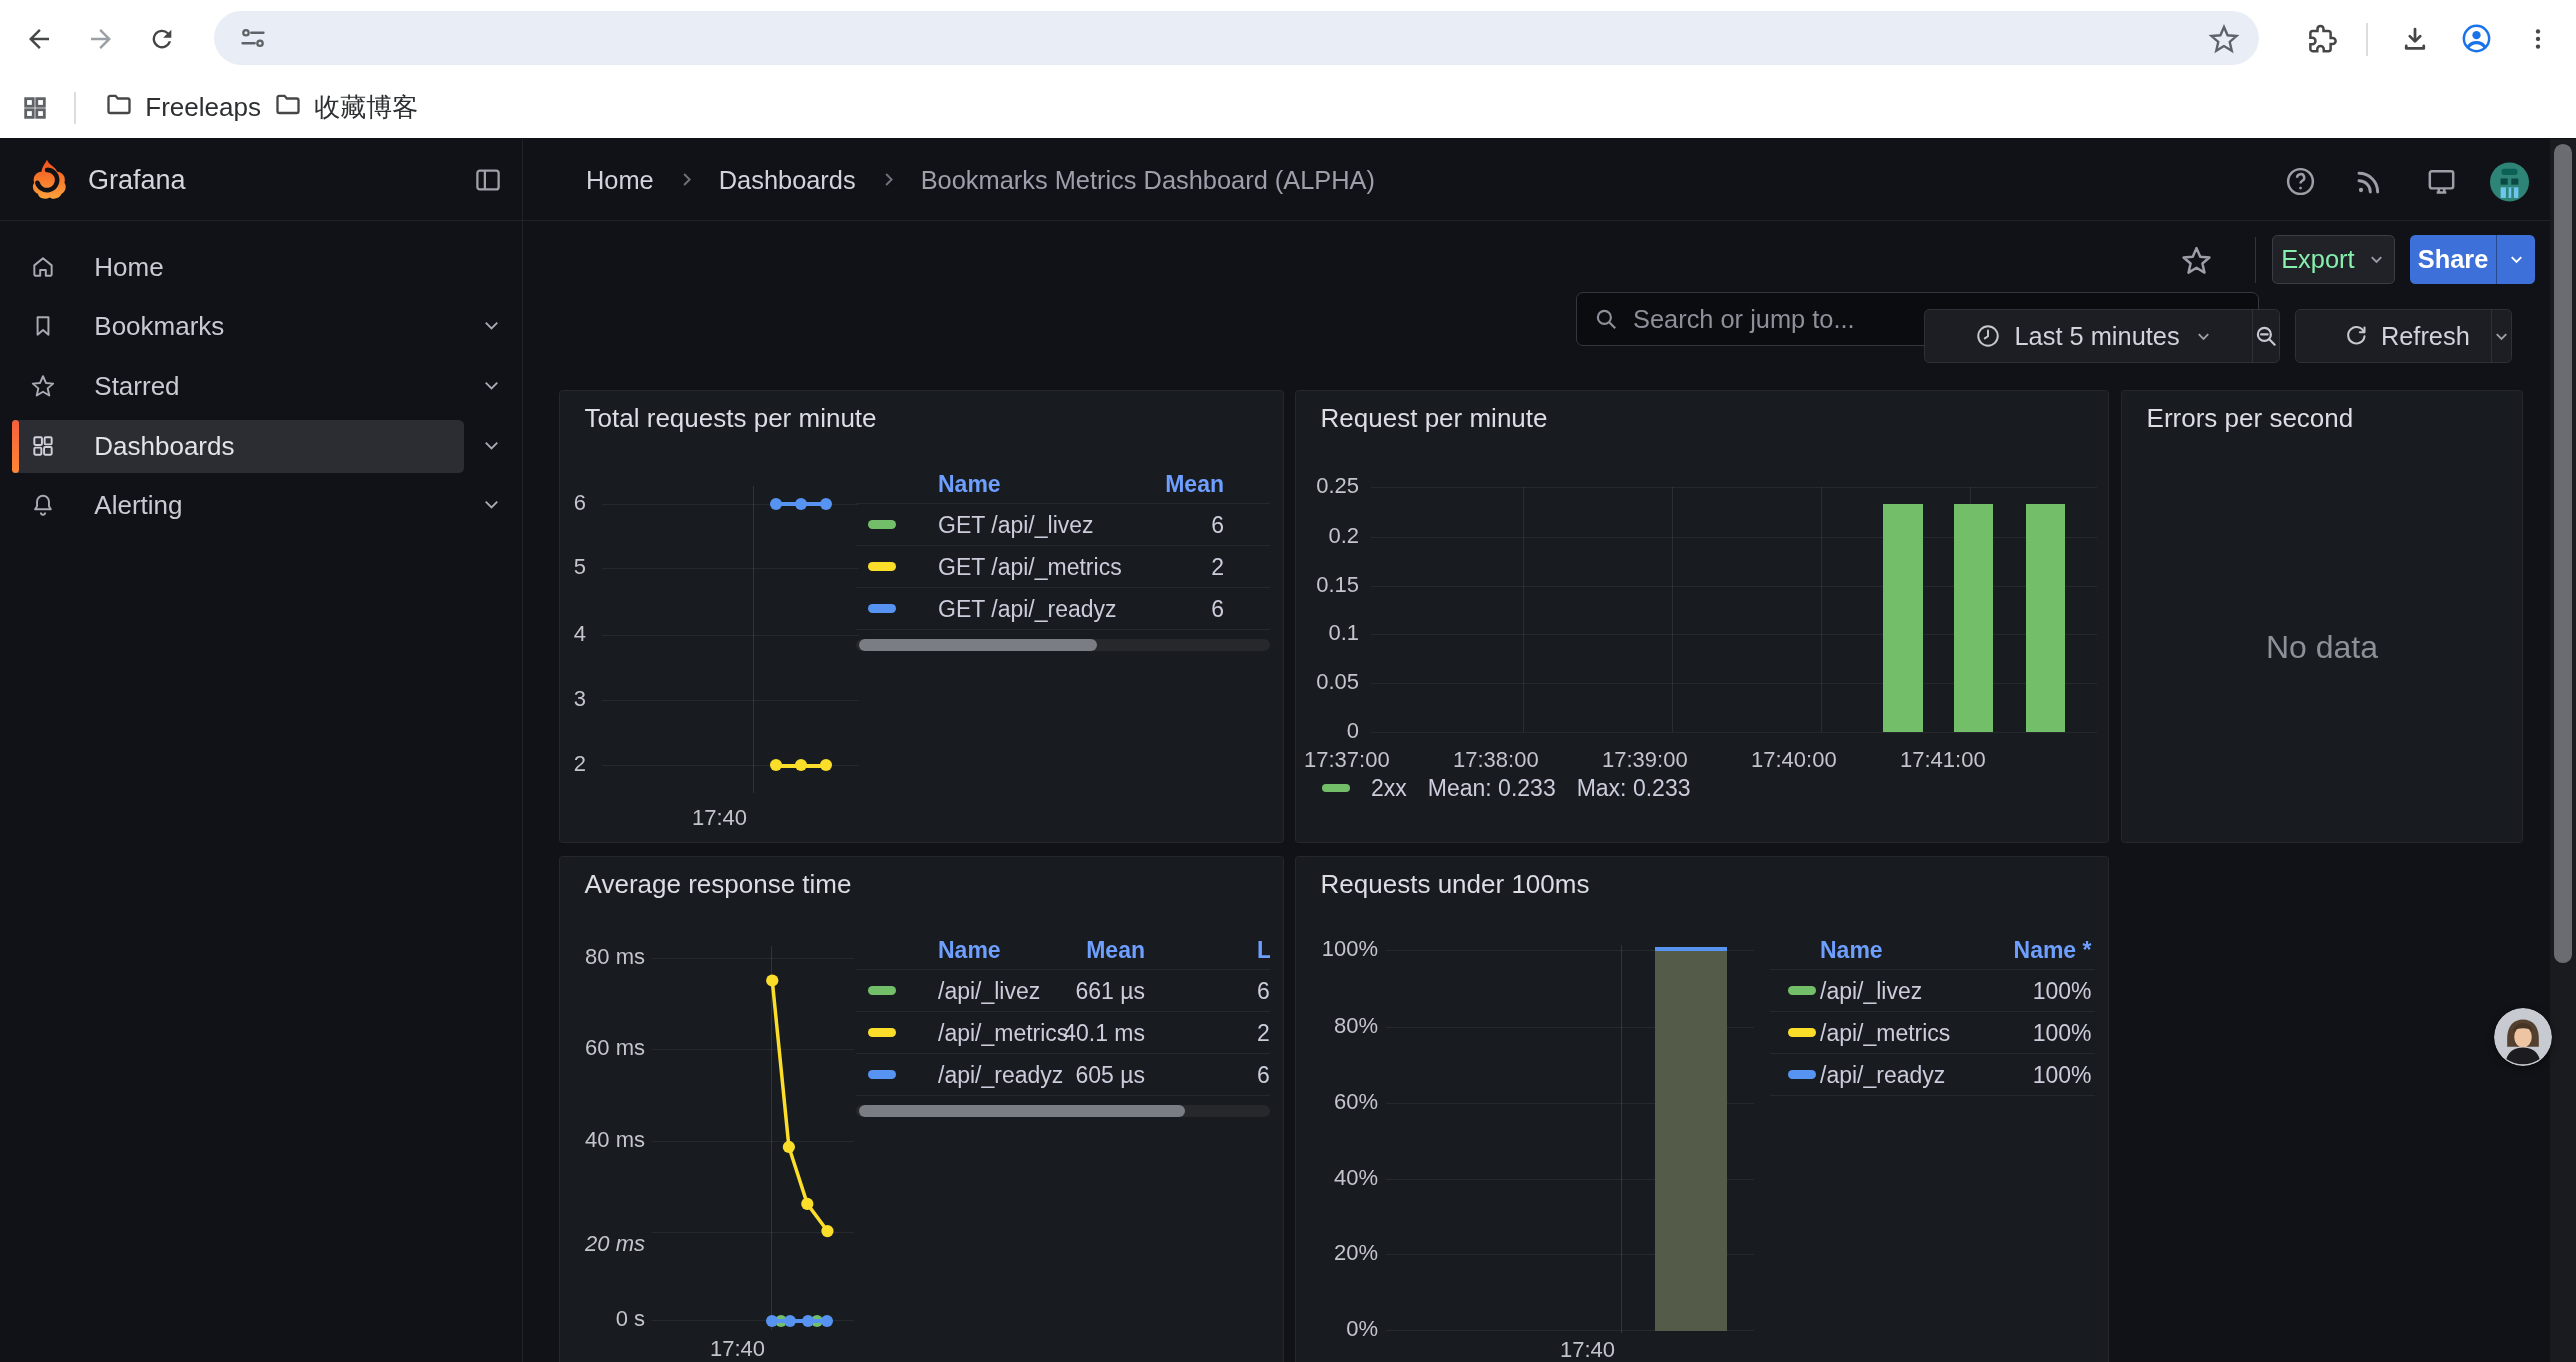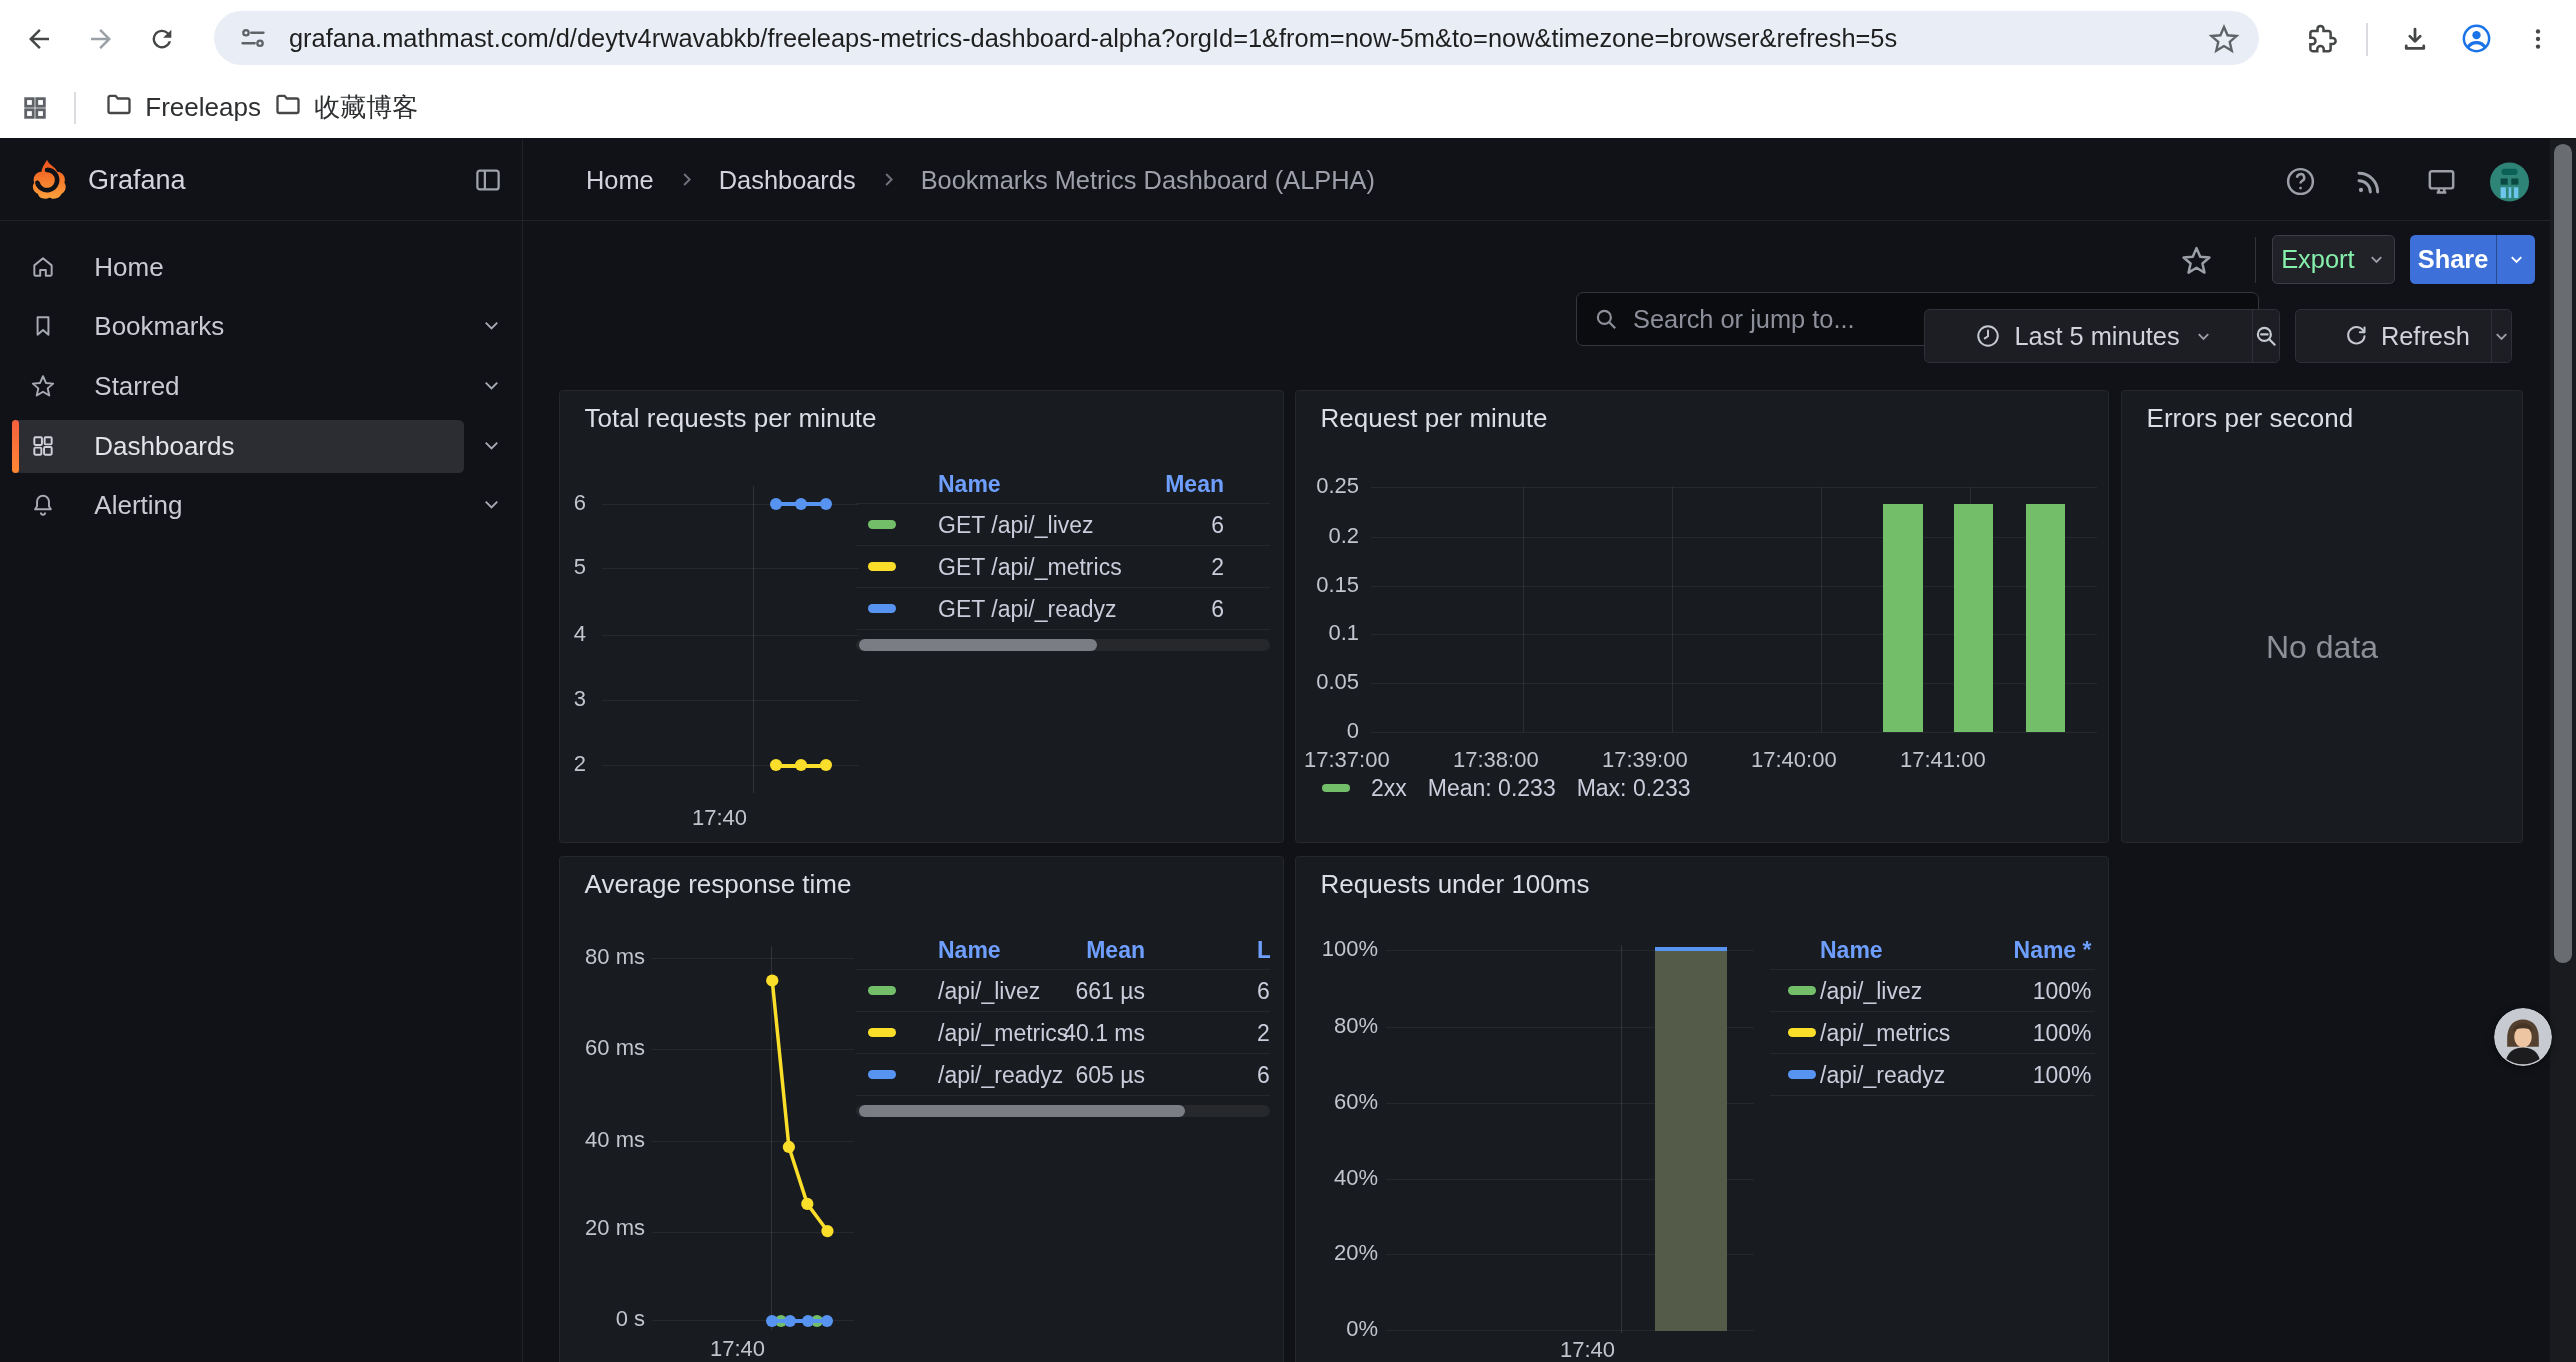--- a/index.html
+++ b/index.html
@@ -100,7 +100,6 @@
             <circle cx="18" cy="16.5" r="2.3"></circle>
           </svg>
       </span>
-      <span class="omnibox-url">grafana.mathmast.com/d/deytv4rwavabkb/freeleaps-metrics-dashboard-alpha?orgId=1&amp;from=now-5m&amp;to=now&amp;timezone=browser&amp;refresh=5s</span>
       <span style="position:absolute;left:1994px;top:11.4px">
         <svg width="32" height="32" viewBox="0 0 24 24" fill="none" stroke="#5f6368" stroke-width="1.8">
             <path d="M12 17.3 6.2 20.8l1.5-6.6L2.6 9.8l6.7-.6L12 3l2.7 6.2 6.7.6-5.1 4.4 1.5 6.6z"></path>

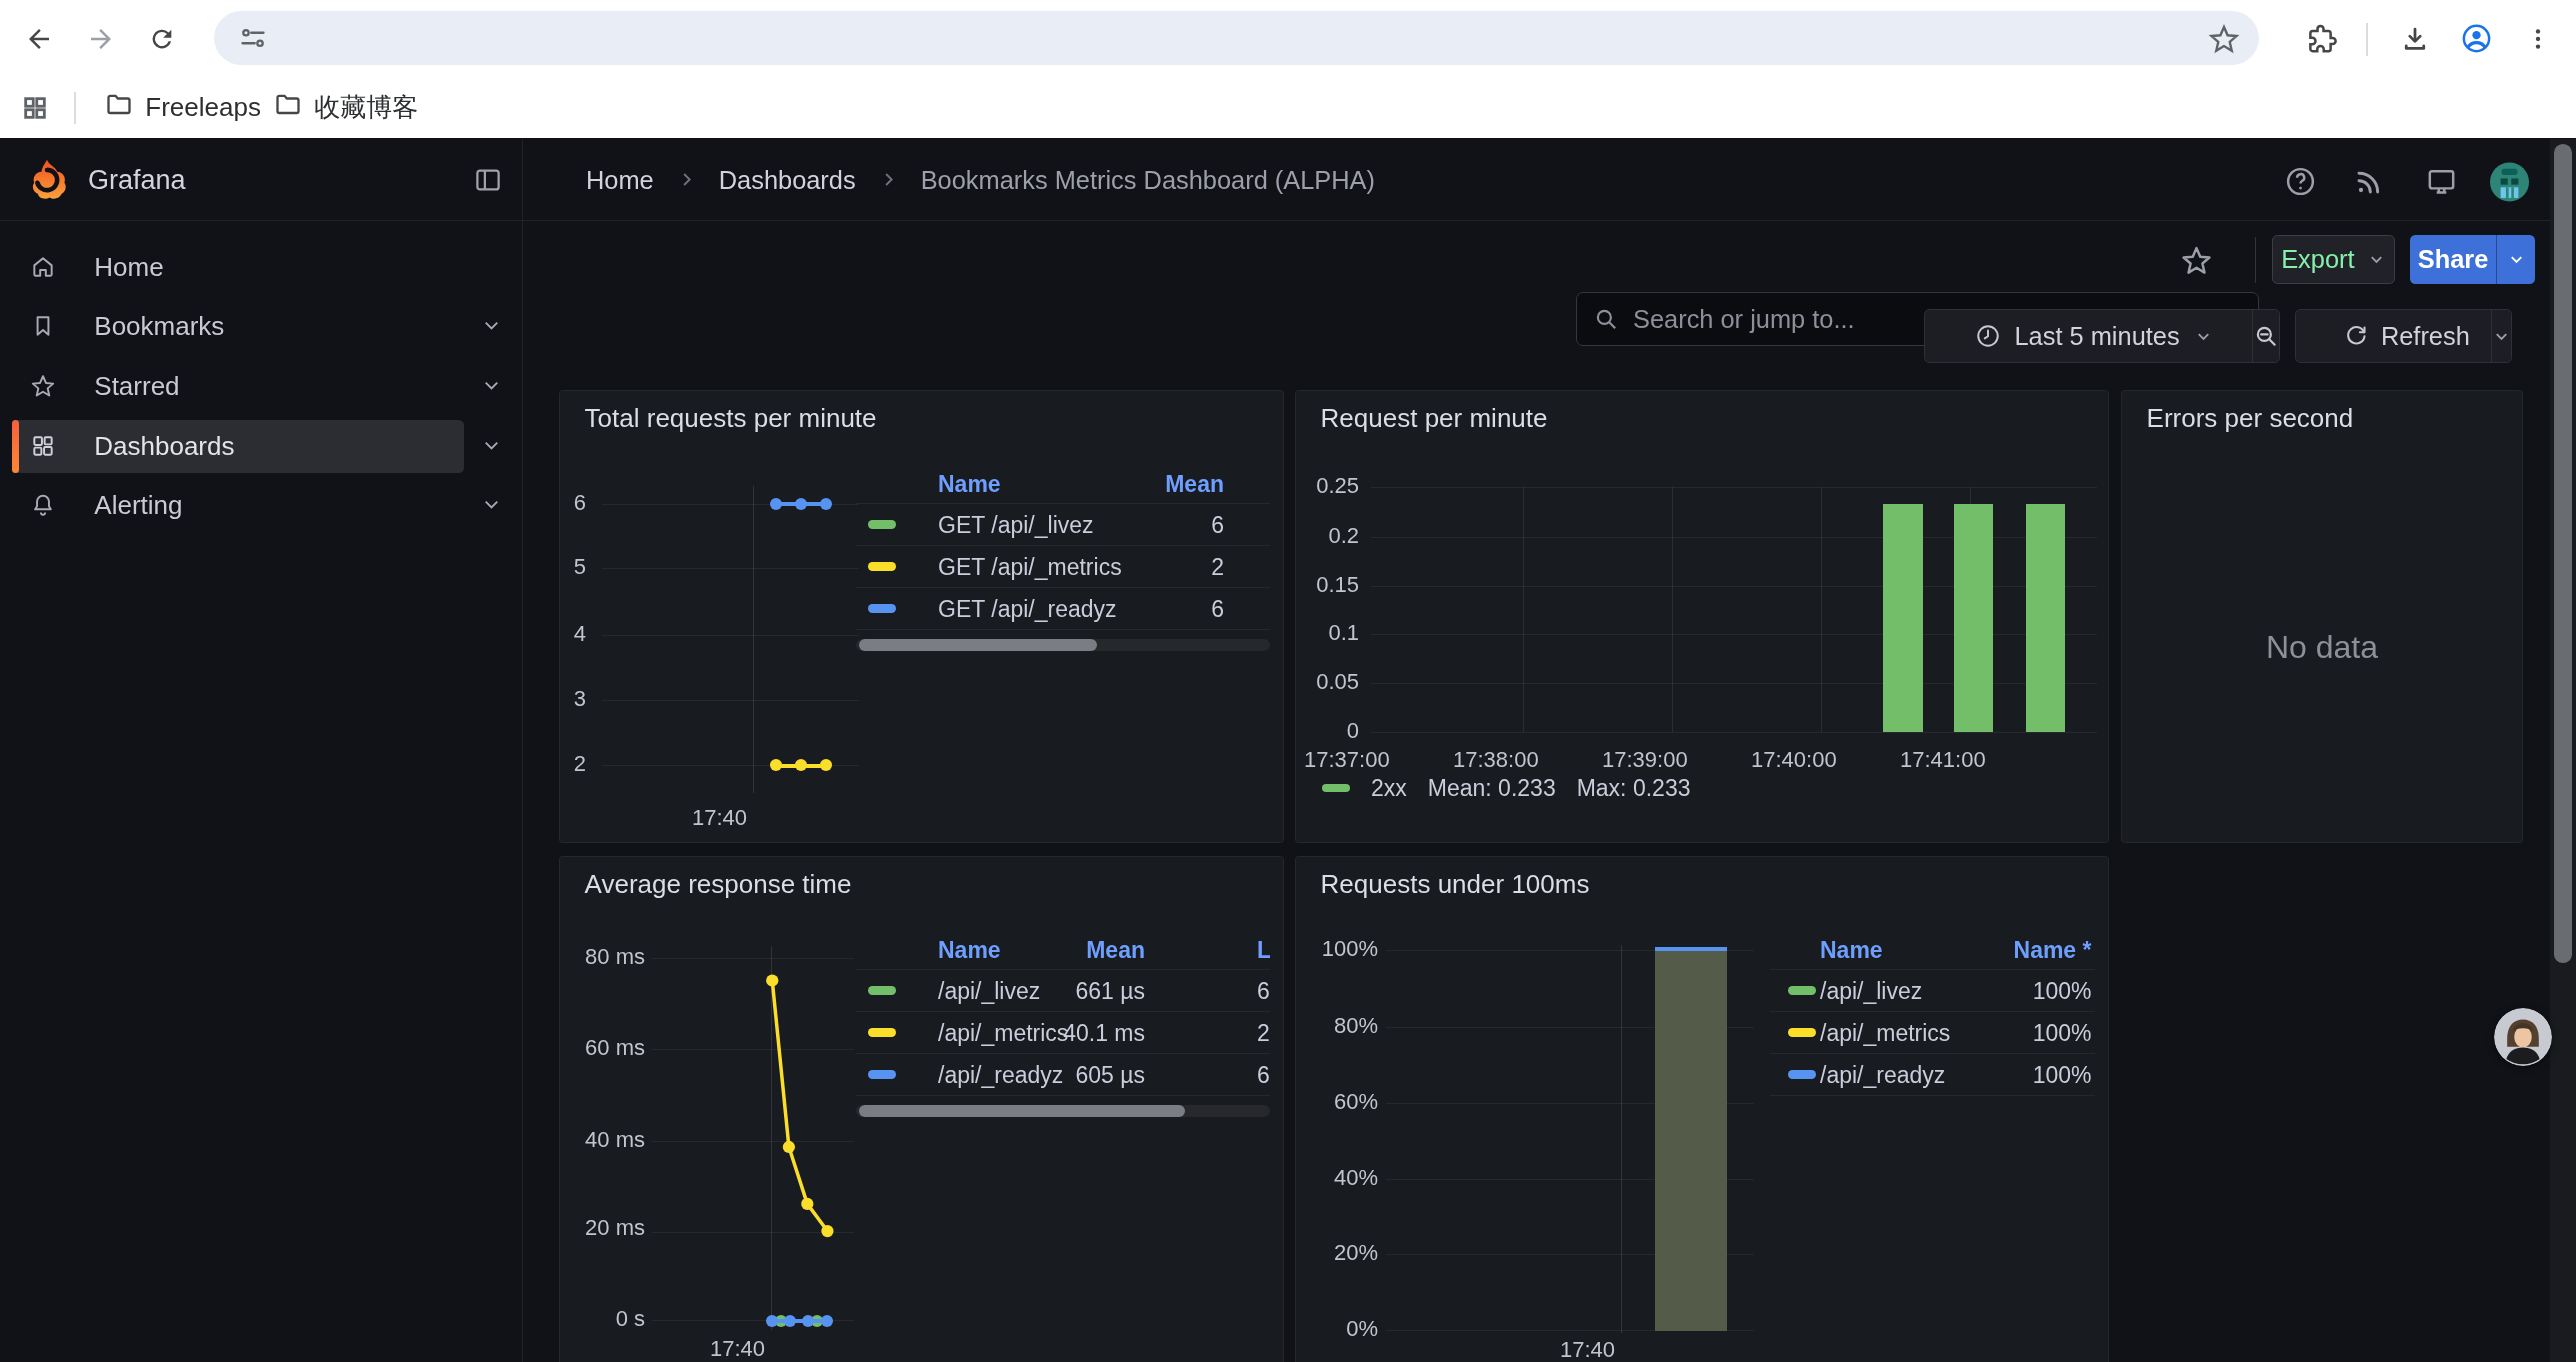--- a/index.html
+++ b/index.html
@@ -453,7 +453,7 @@
         <div class="grid-h" style="left: 92px; top: 192px; width: 202px;"></div>
         <div class="tick-y" style="left: 0px; top: 270px; width: 85px;">40 ms</div>
         <div class="grid-h" style="left: 92px; top: 284px; width: 202px;"></div>
-        <div class="tick-y" style="left: 0px; top: 358px; width: 85px;">20 ms</div>
+        <div class="tick-y" style="left: 0px; top: 374px; width: 85px; font-style: italic;">20 ms</div>
         <div class="grid-h" style="left: 92px; top: 375px; width: 202px;"></div>
         <div class="tick-y" style="left: 0px; top: 449px; width: 85px;">0 s</div>
         <div class="grid-h" style="left: 92px; top: 463px; width: 202px;"></div>

